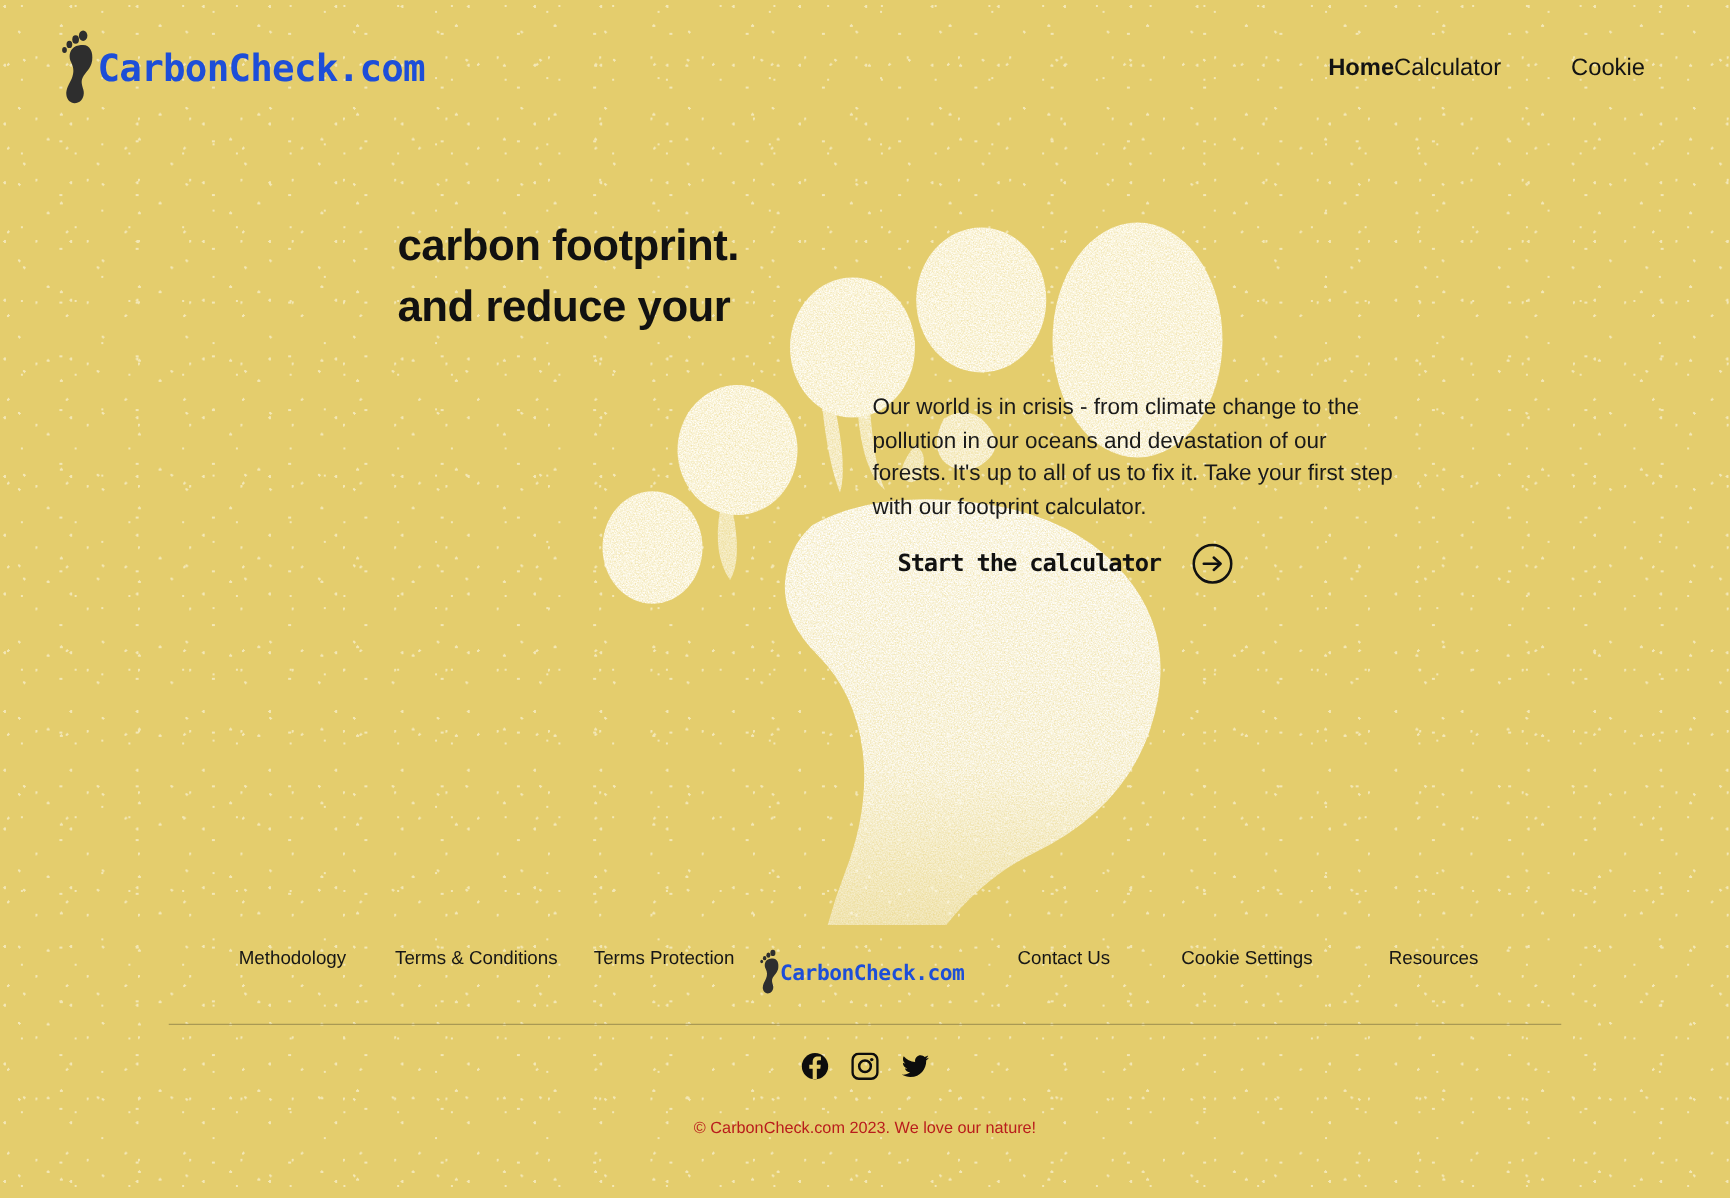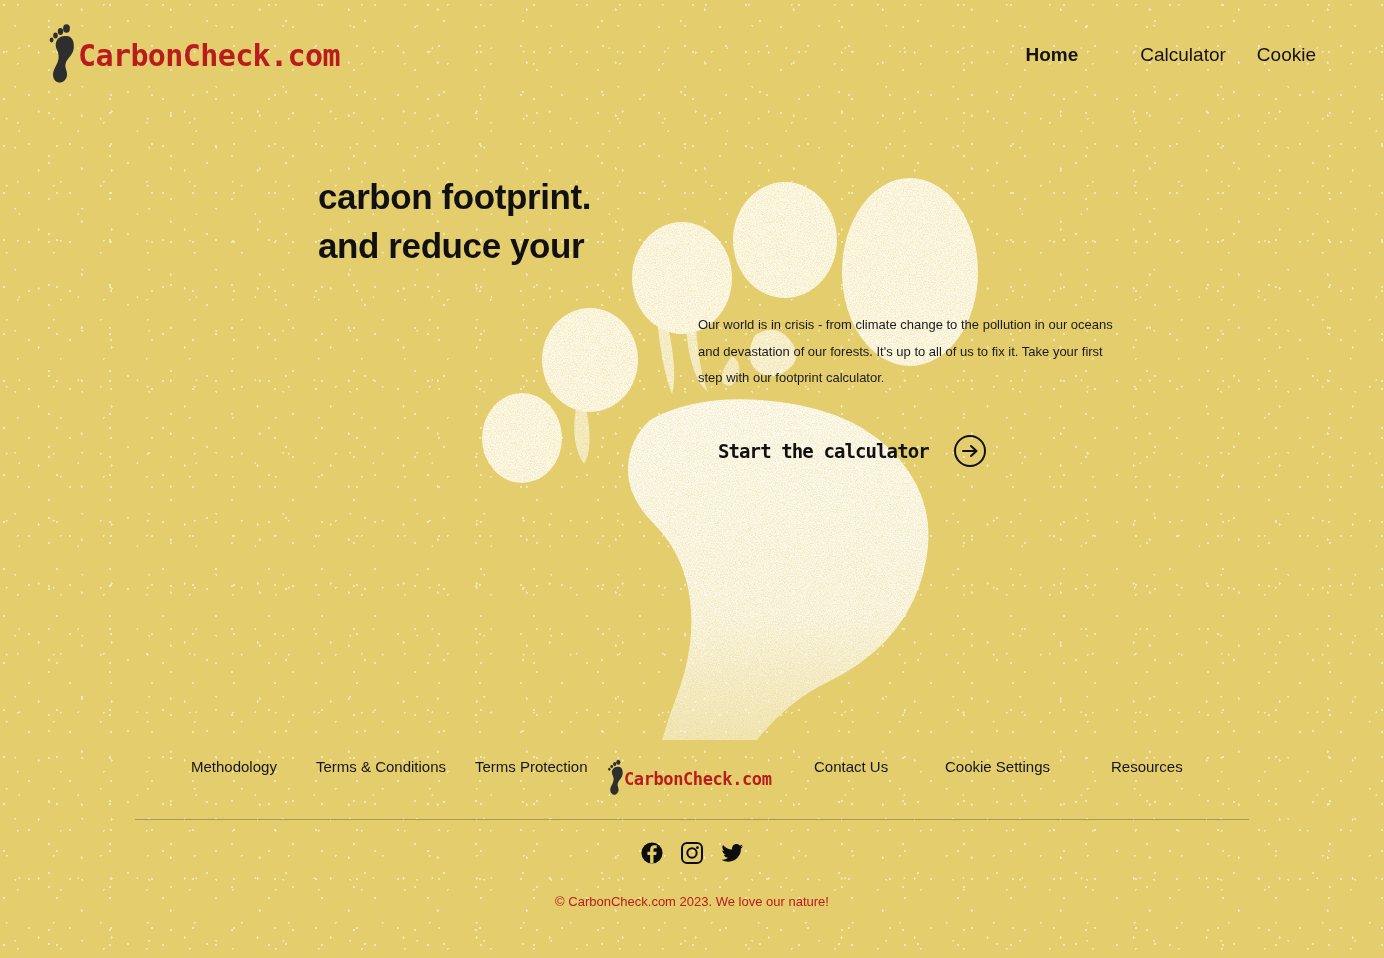--- a/index.html
+++ b/index.html
@@ -85,7 +85,7 @@
     font-weight: 700;
     font-size: 30px;
     letter-spacing: -0.6px;
-    color: #b91c1c;
+    color: #1d4ed8;
     white-space: nowrap;
     line-height: 1;
     margin-left: -2px;

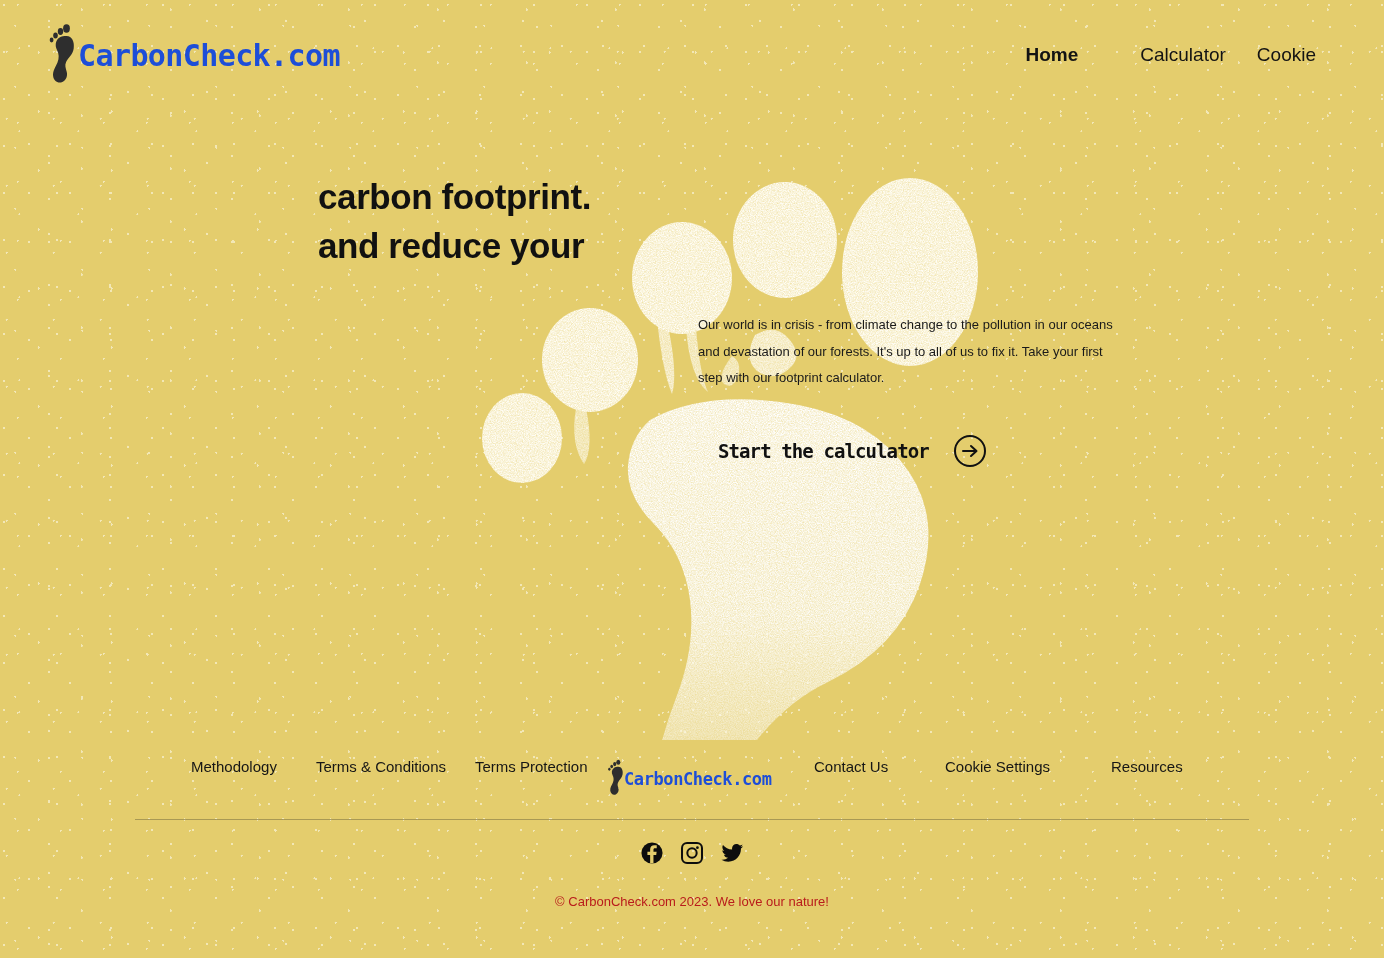--- a/index.html
+++ b/index.html
@@ -108,7 +108,7 @@
     line-height: 34px;
     white-space: nowrap;
   }
-  .nav a.nav-home     { font-weight: 700; margin-right: 62px; }
+  .nav a.nav-home     { font-weight: 700; }
   .nav a.nav-calc     { font-weight: 400; margin-right: 31px; }
   .nav a.nav-contact  { font-weight: 400; }
 

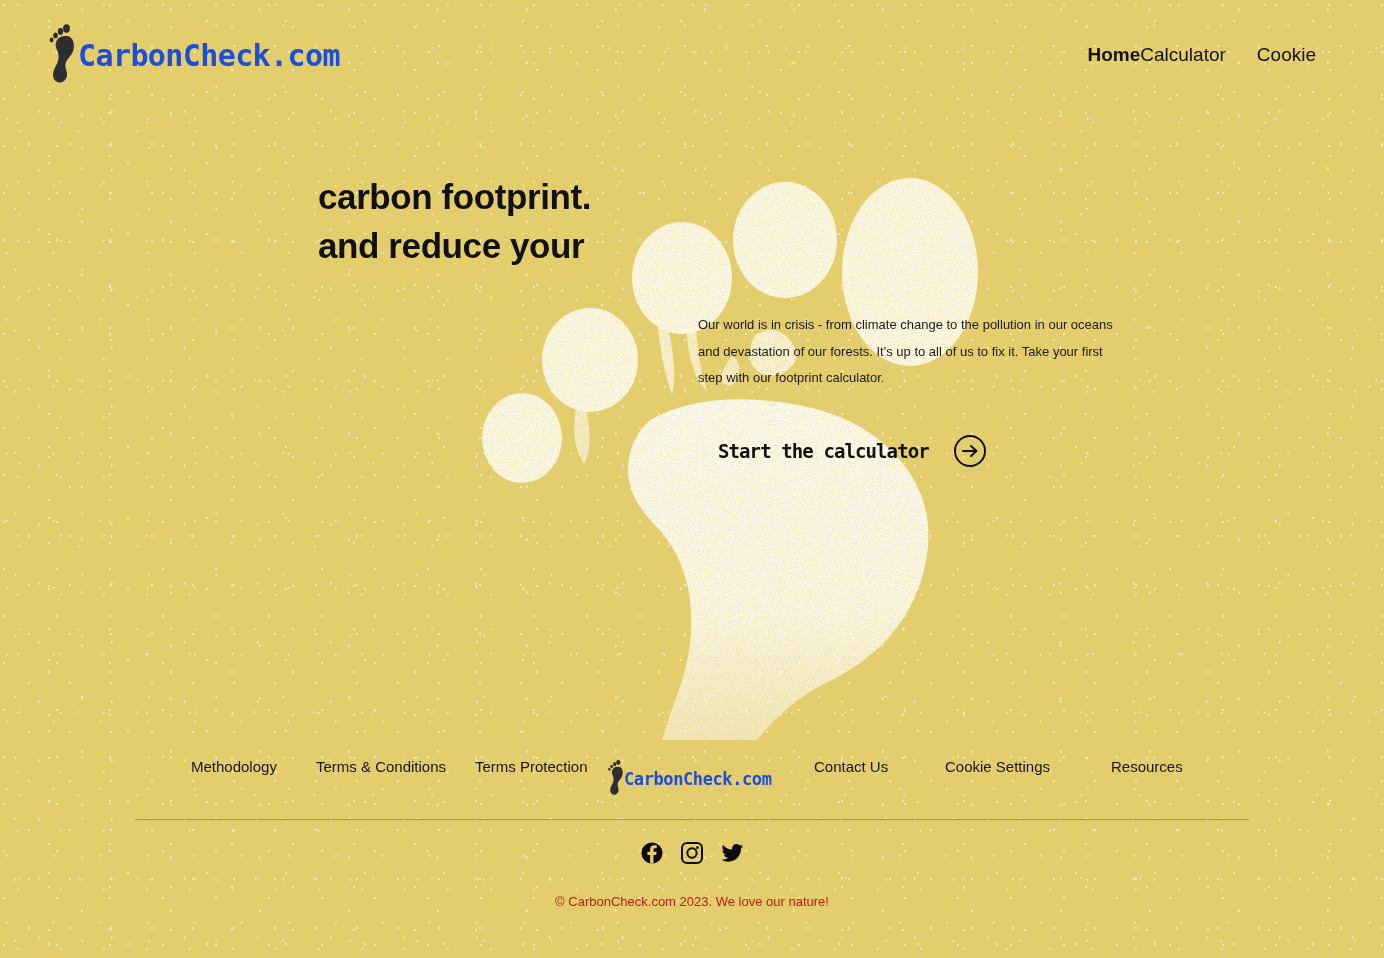--- a/index.html
+++ b/index.html
@@ -109,7 +109,7 @@
     white-space: nowrap;
   }
   .nav a.nav-home     { font-weight: 700; }
-  .nav a.nav-calc     { font-weight: 400; margin-right: 31px; }
+  .nav a.nav-calc     { font-weight: 400; margin-right: 56px; }
   .nav a.nav-contact  { font-weight: 400; }
 
   

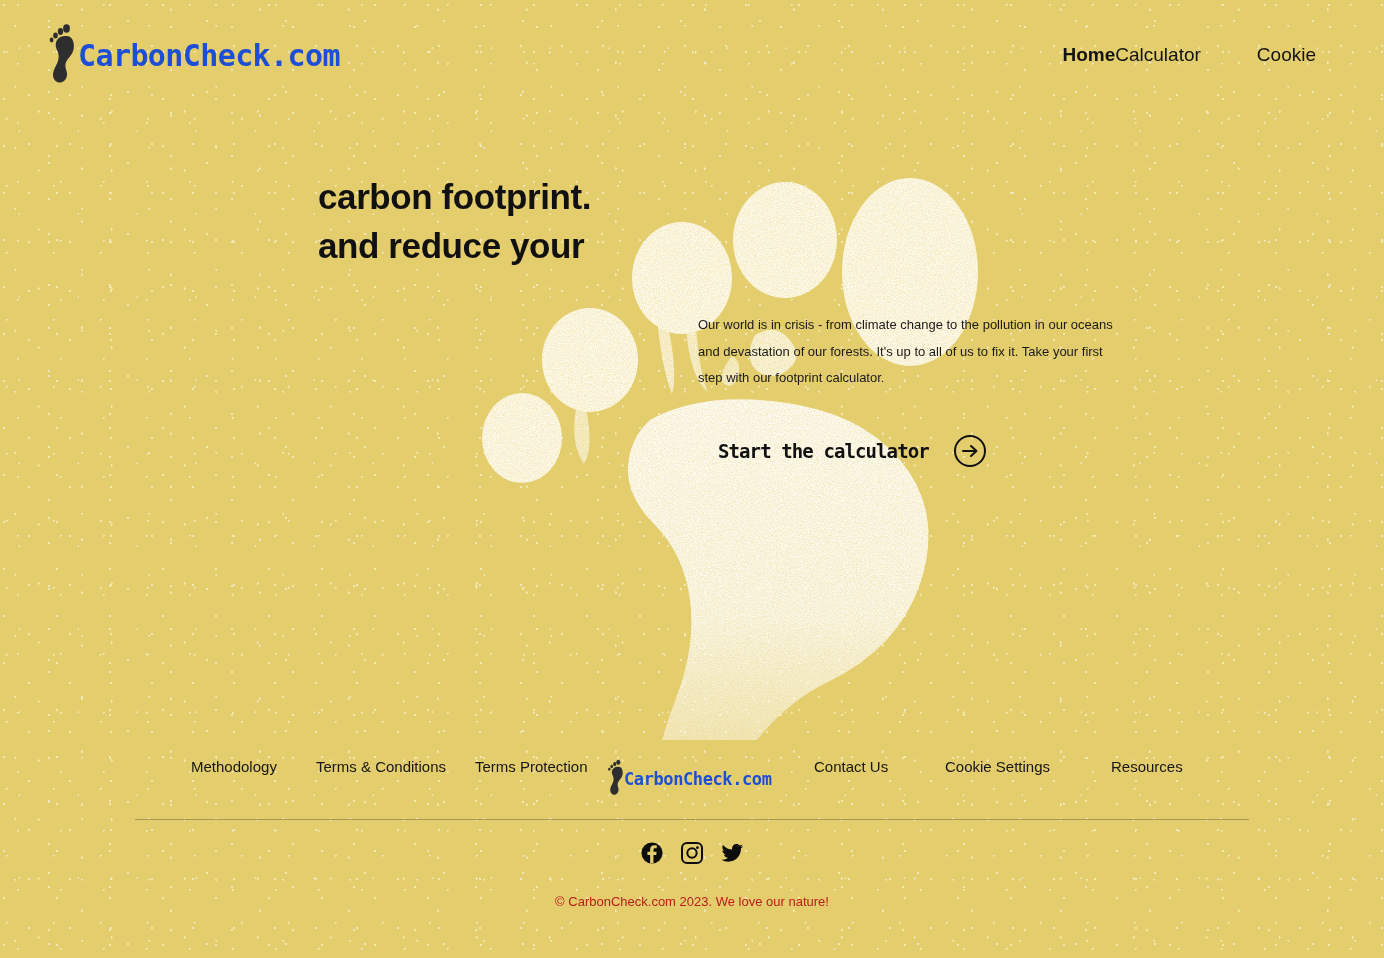--- a/index.html
+++ b/index.html
@@ -133,7 +133,7 @@
     top: 312px;
     z-index: 5;
     width: 418px;
-    font-size: 13px;
+    font-size: 18px;
     line-height: 26.5px;
     color: #1a1a1a;
   }

